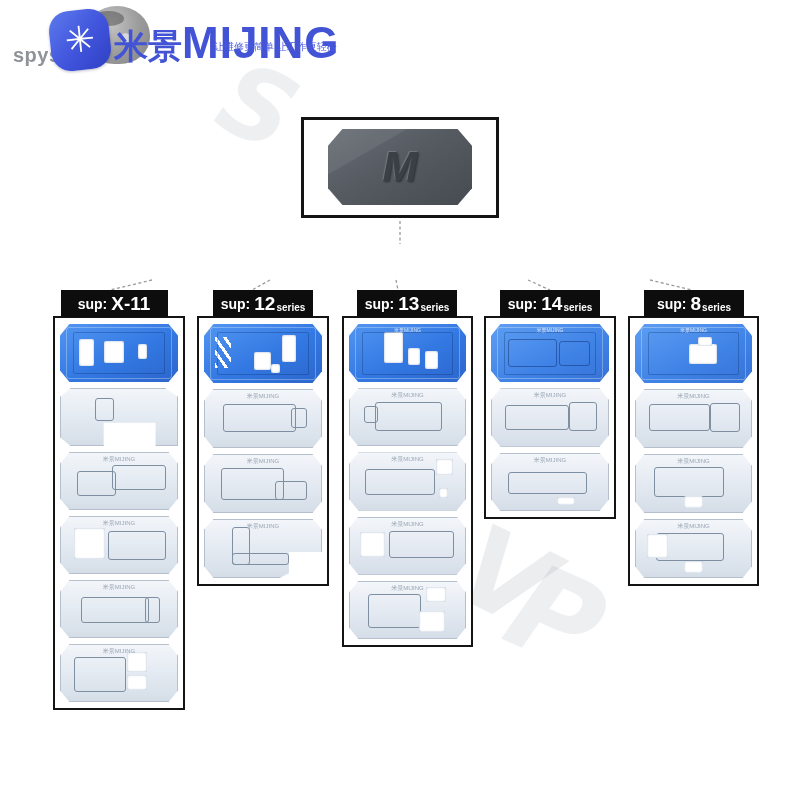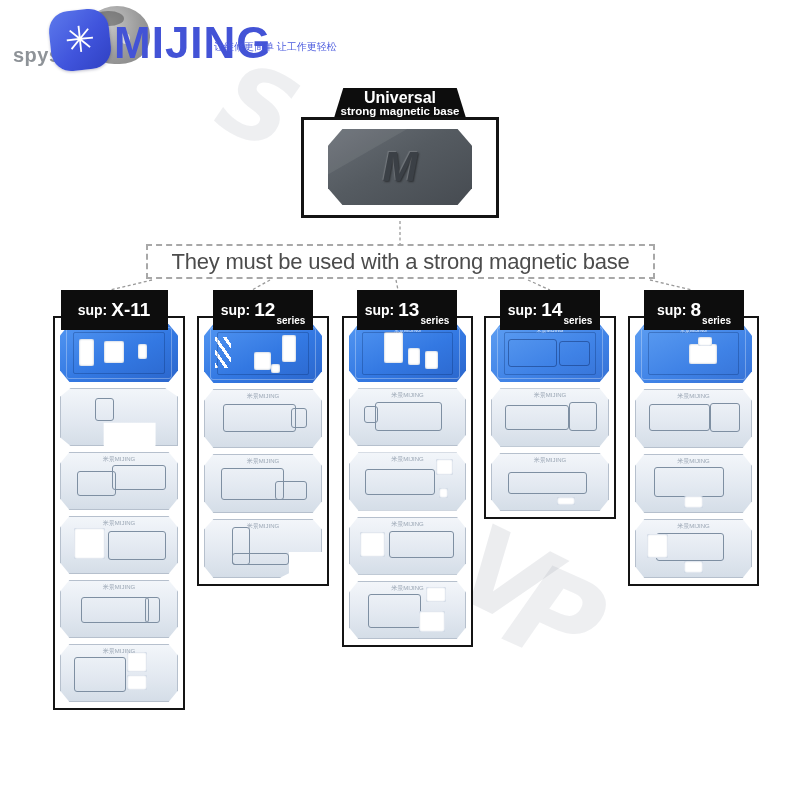--- a/index.html
+++ b/index.html
@@ -179,6 +179,7 @@
     <span>✳</span>
   </div>
   <div class="brand-line">
+    <span class="brand-cn">米景</span>
     <span class="brand-en">MIJING</span>
   </div>
   <div class="brand-tagline">让维修更简单 让工作更轻松</div>

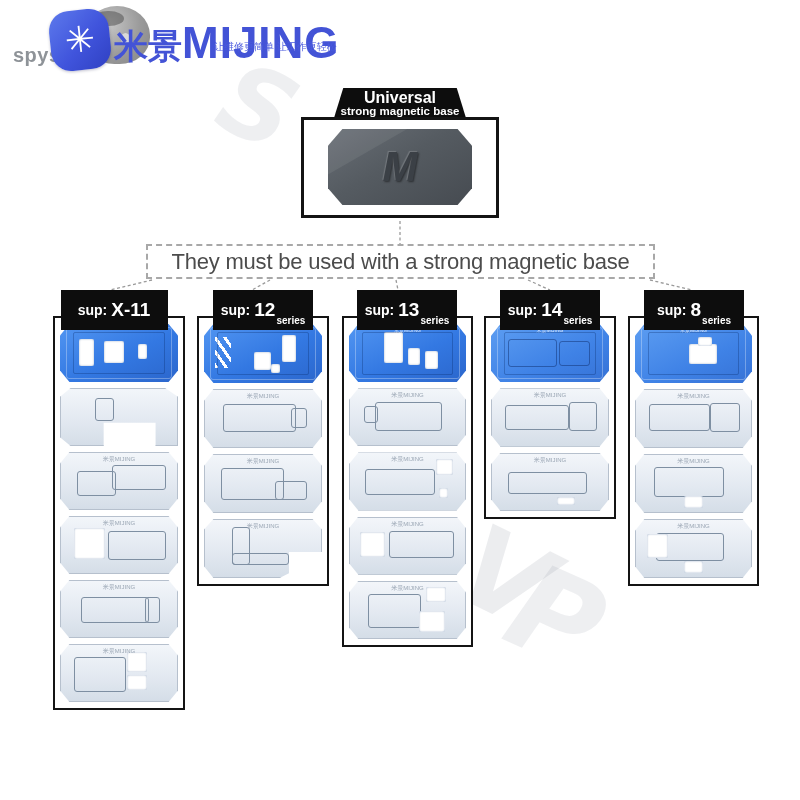--- a/index.html
+++ b/index.html
@@ -184,10 +184,6 @@
   </div>
   <div class="brand-tagline">让维修更简单 让工作更轻松</div>
 
-  <div class="plabel">
-    <div class="t1">Universal</div>
-    <div class="t2">strong magnetic base</div>
-  </div>
   <div class="pframe">
     <div class="pbase">
       <div class="facet"></div>

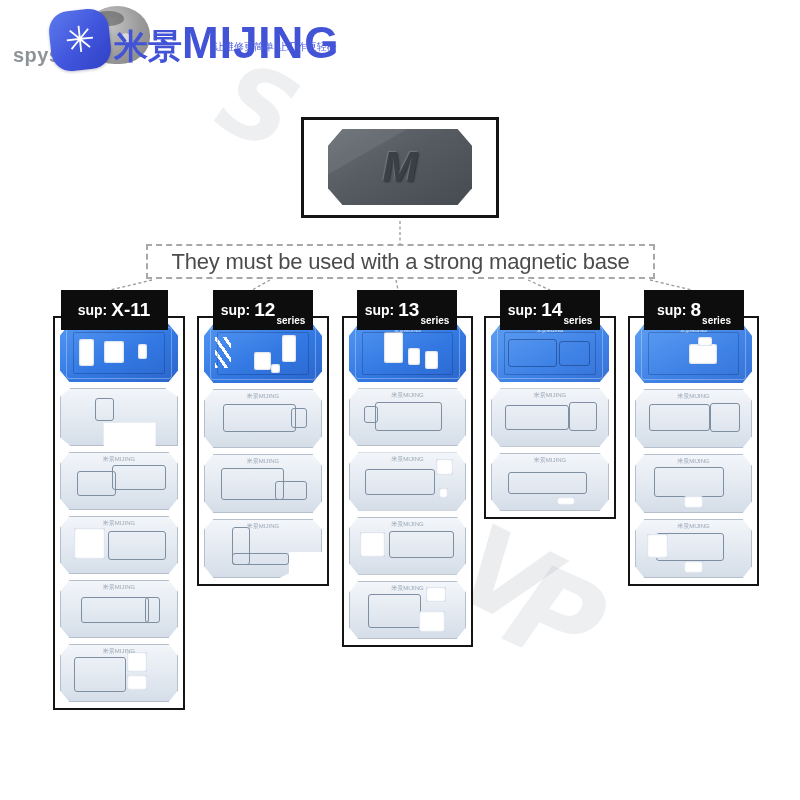--- a/index.html
+++ b/index.html
@@ -202,9 +202,6 @@
     </g>
   </svg>
 
-  <div class="banner">
-    <span>They must be used with a strong magnetic base</span>
-  </div>
 
   <div class="colhead h1">
     <span class="pfx">sup:</span>

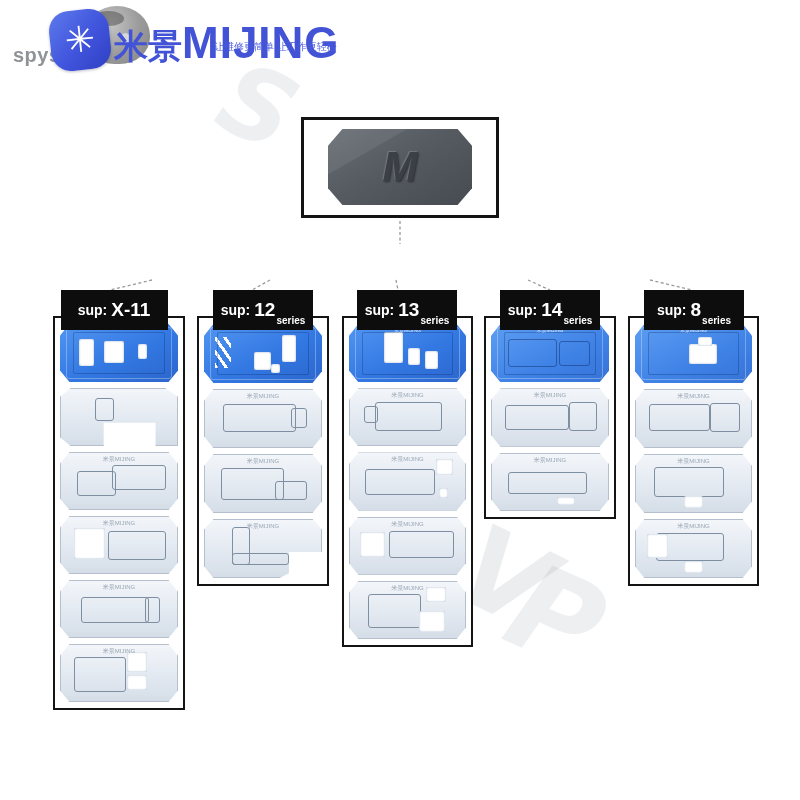--- a/index.html
+++ b/index.html
@@ -58,7 +58,7 @@
   .banner span{font-size:22px;color:#4c4c4c;letter-spacing:-.2px;}
 
   
-  .colhead{position:absolute;top:290px;height:40px;z-index:4;background:#0d0d0d;color:#fff;
+  .colhead{position:absolute;top:290px;height:27px;z-index:4;background:#0d0d0d;color:#fff;
            display:flex;align-items:center;justify-content:center;box-sizing:border-box;padding:0 6px;}
   .colhead .pfx{font-size:14px;font-weight:600;margin-right:4px;}
   .colhead .mdl{font-size:19px;font-weight:800;}

